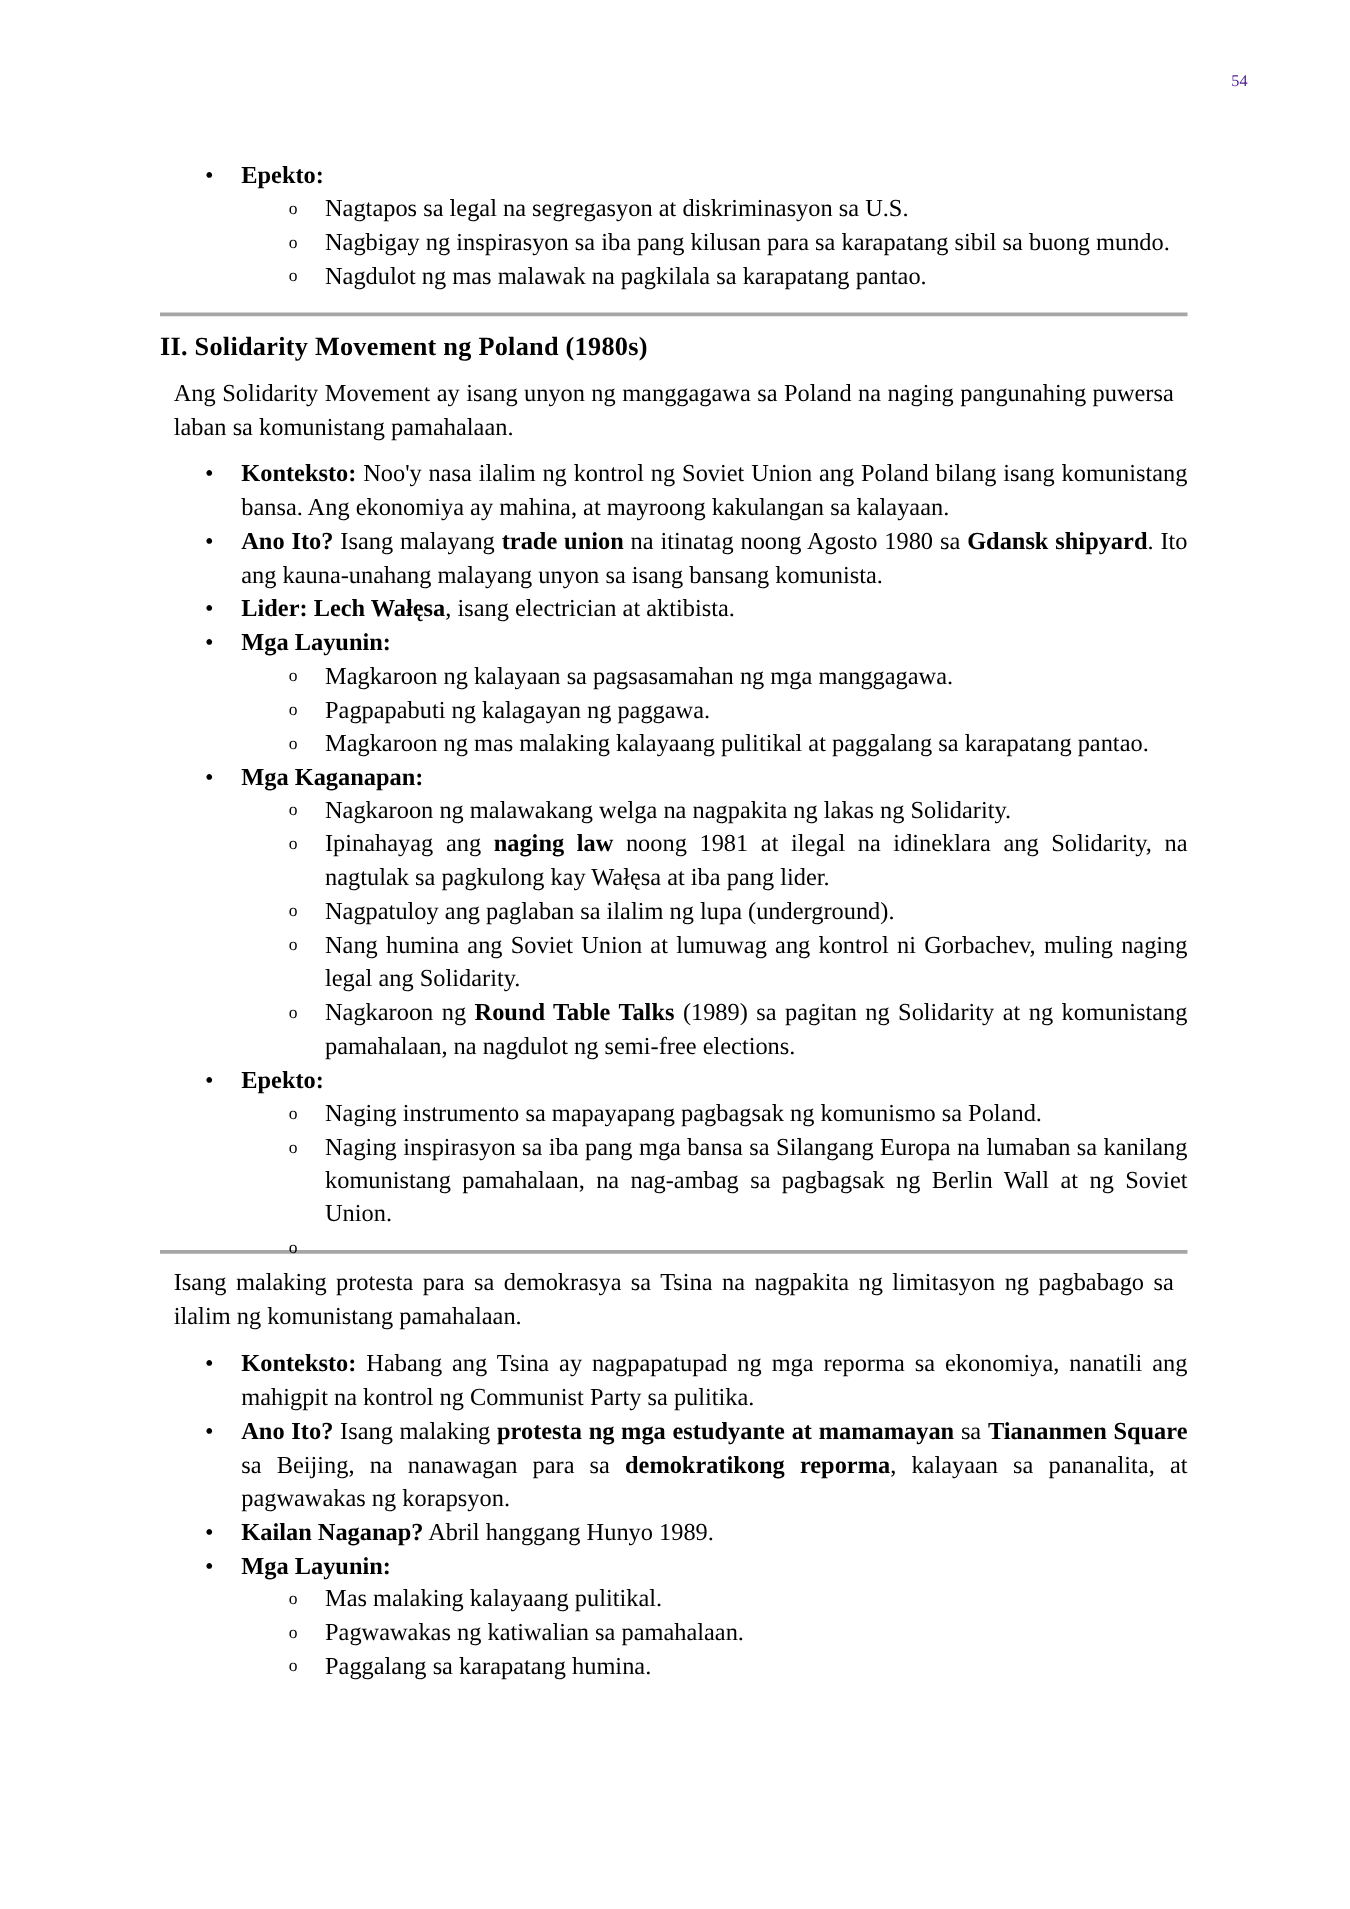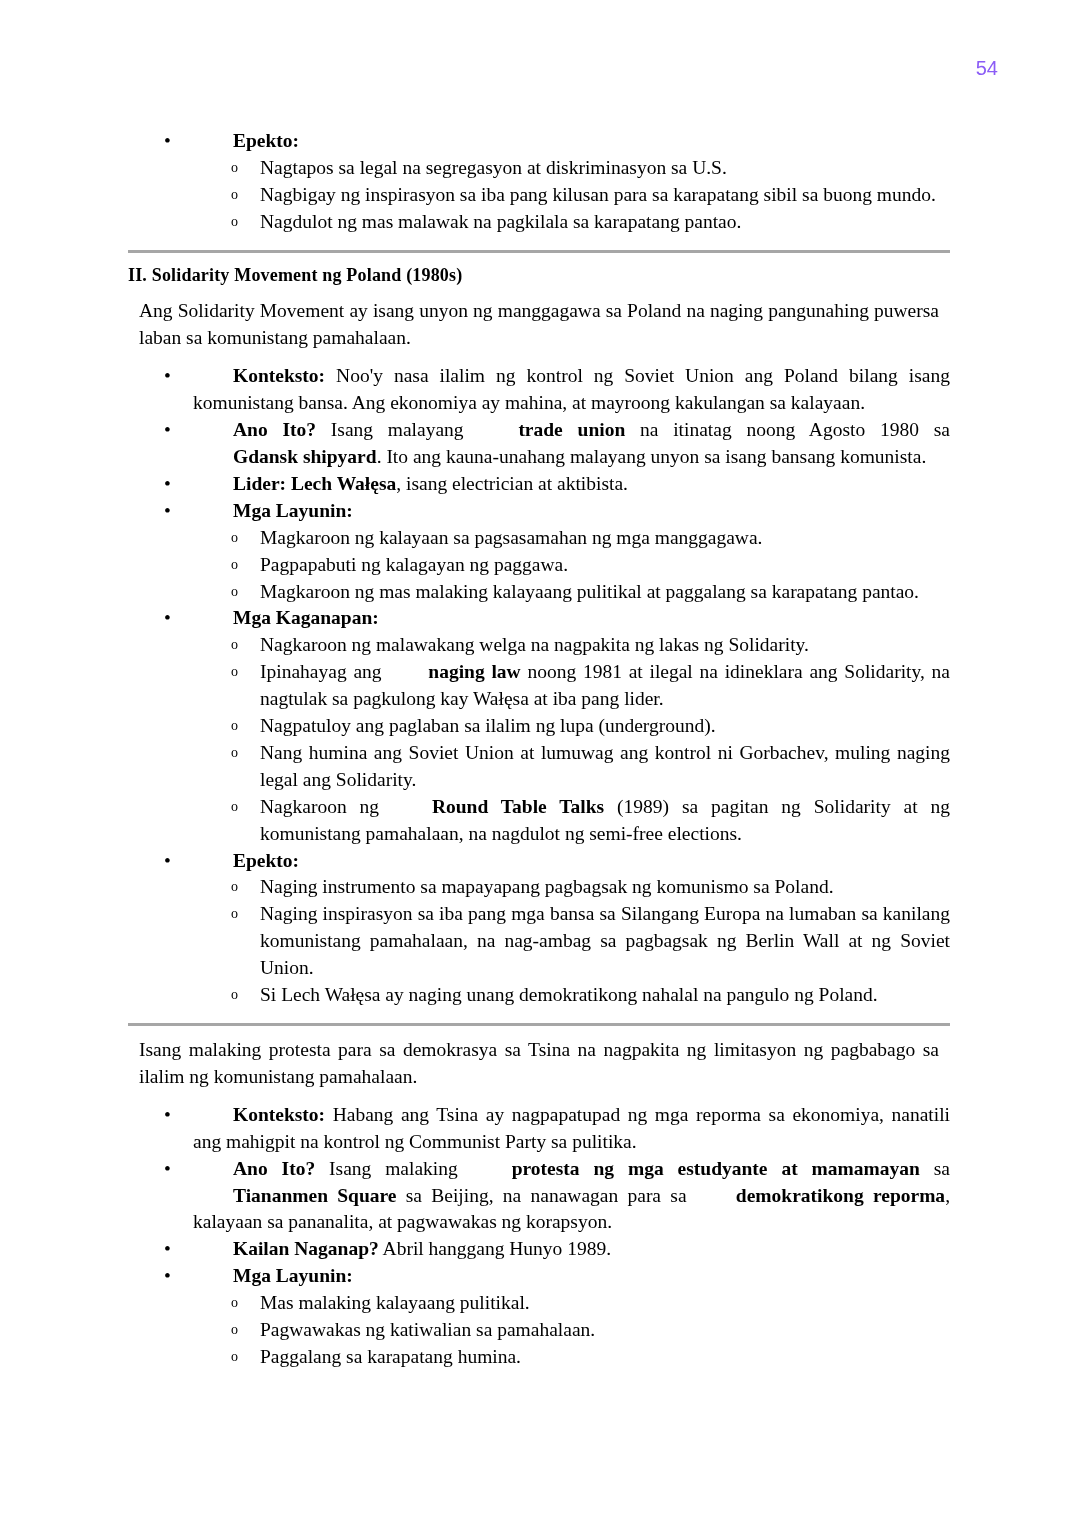--- a/index.html
+++ b/index.html
@@ -26,10 +26,10 @@
     position: absolute;
     top: 58px;
     right: 82px;
-    font-family: Liberation Sans, sans-serif;
-    font-size: 20px;
+    font-family: Liberation Serif, serif;
+    font-size: 13px;
     line-height: 1;
-    color: #8b5cf6;
+    color: #4c1d95;
   }
   .content {
     position: absolute;

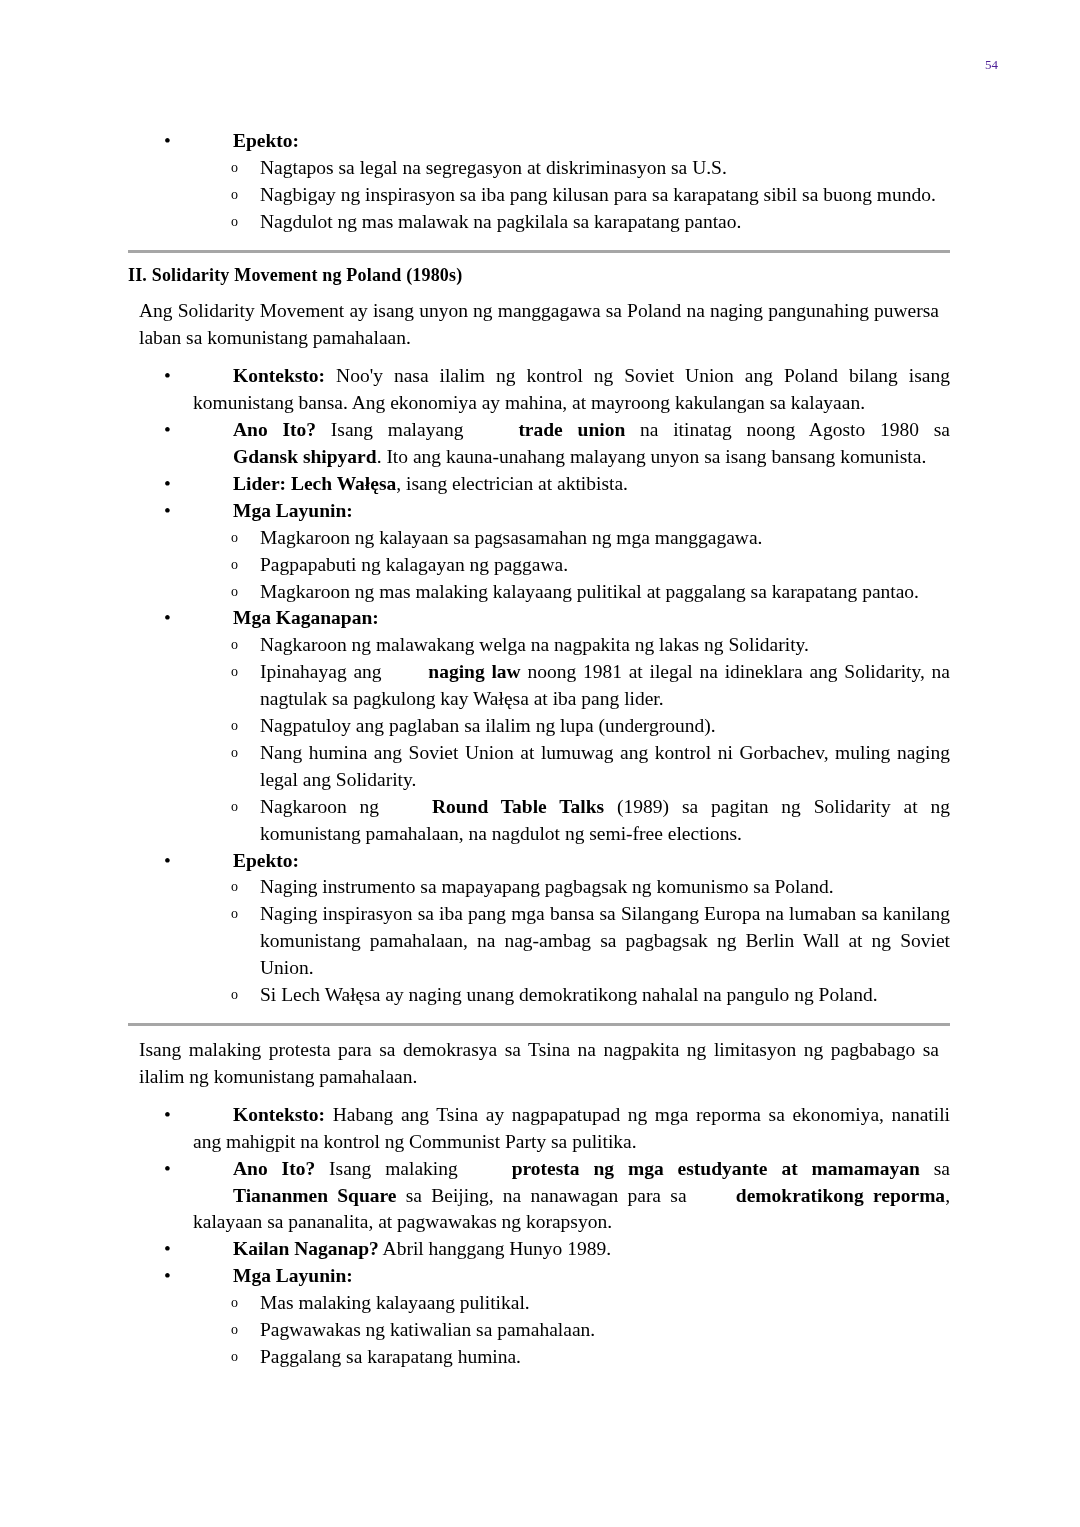--- a/index.html
+++ b/index.html
@@ -103,7 +103,7 @@
   .nojust {
     text-align: left !important;
   }
-  b, strong { font-weight: bold; margin-left: 40px; }
+  b, strong { font-weight: bold; }
 </style>
 </head>
 <body>

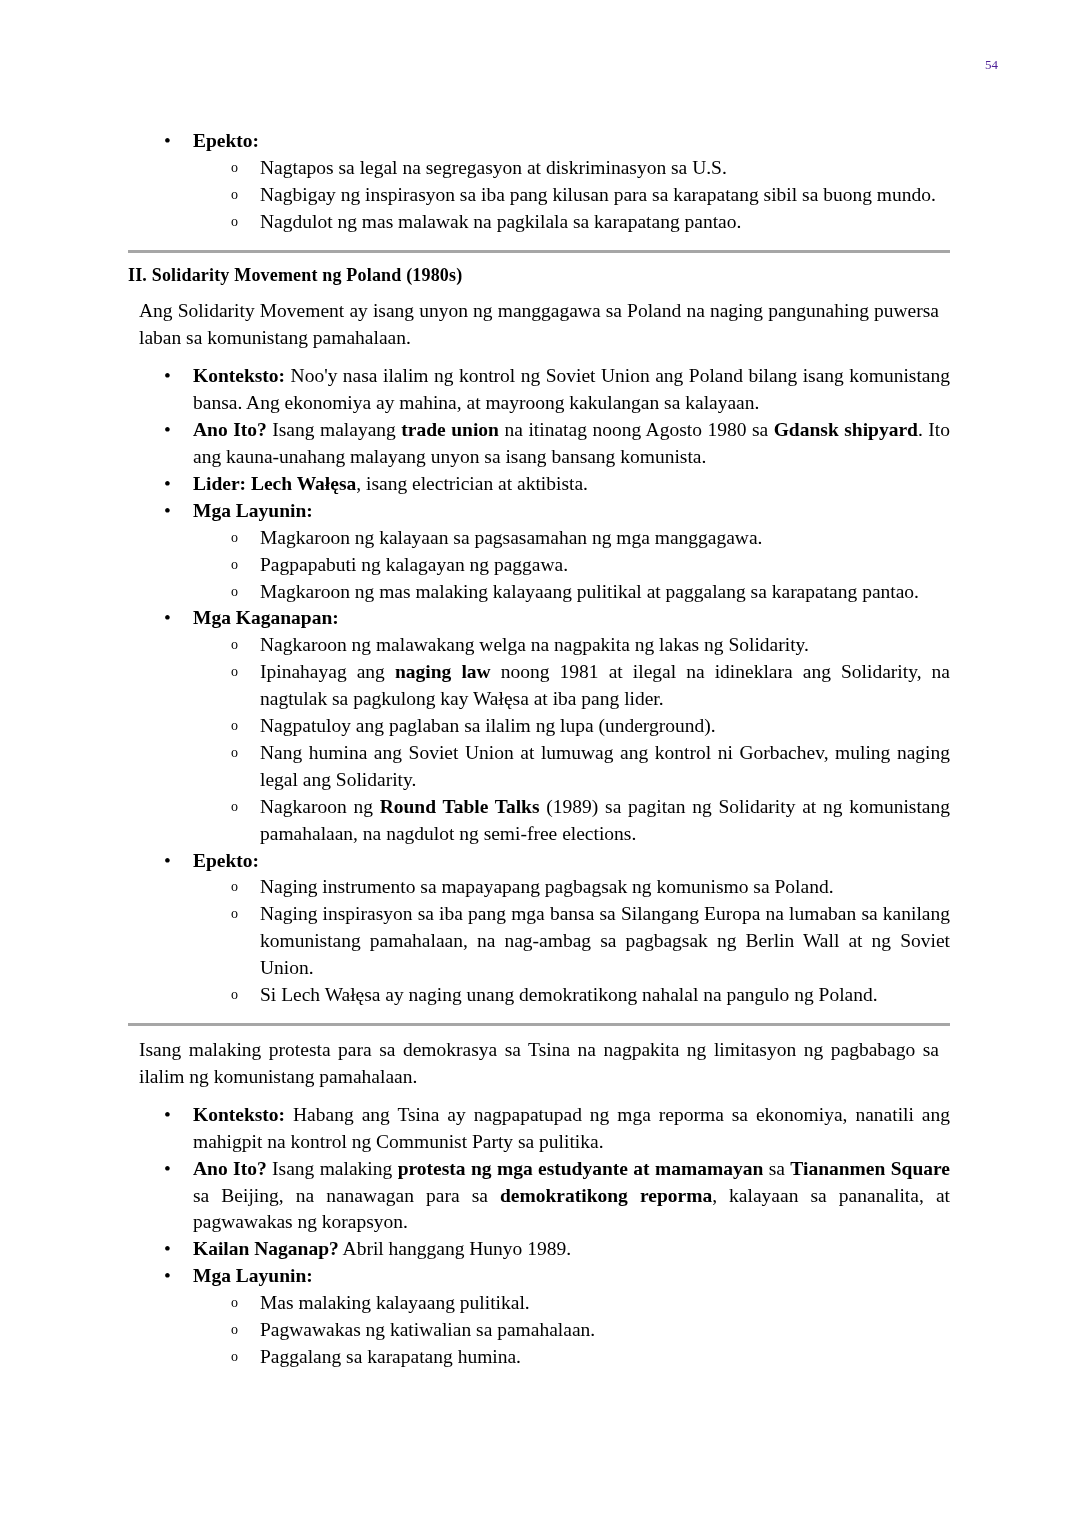--- a/index.html
+++ b/index.html
@@ -45,7 +45,7 @@
     width: 822px;
   }
   h2.section-head {
-    font-size: 18px;
+    font-size: 21px;
     font-weight: bold;
     margin: 0 0 0 0;
     line-height: 1.38;

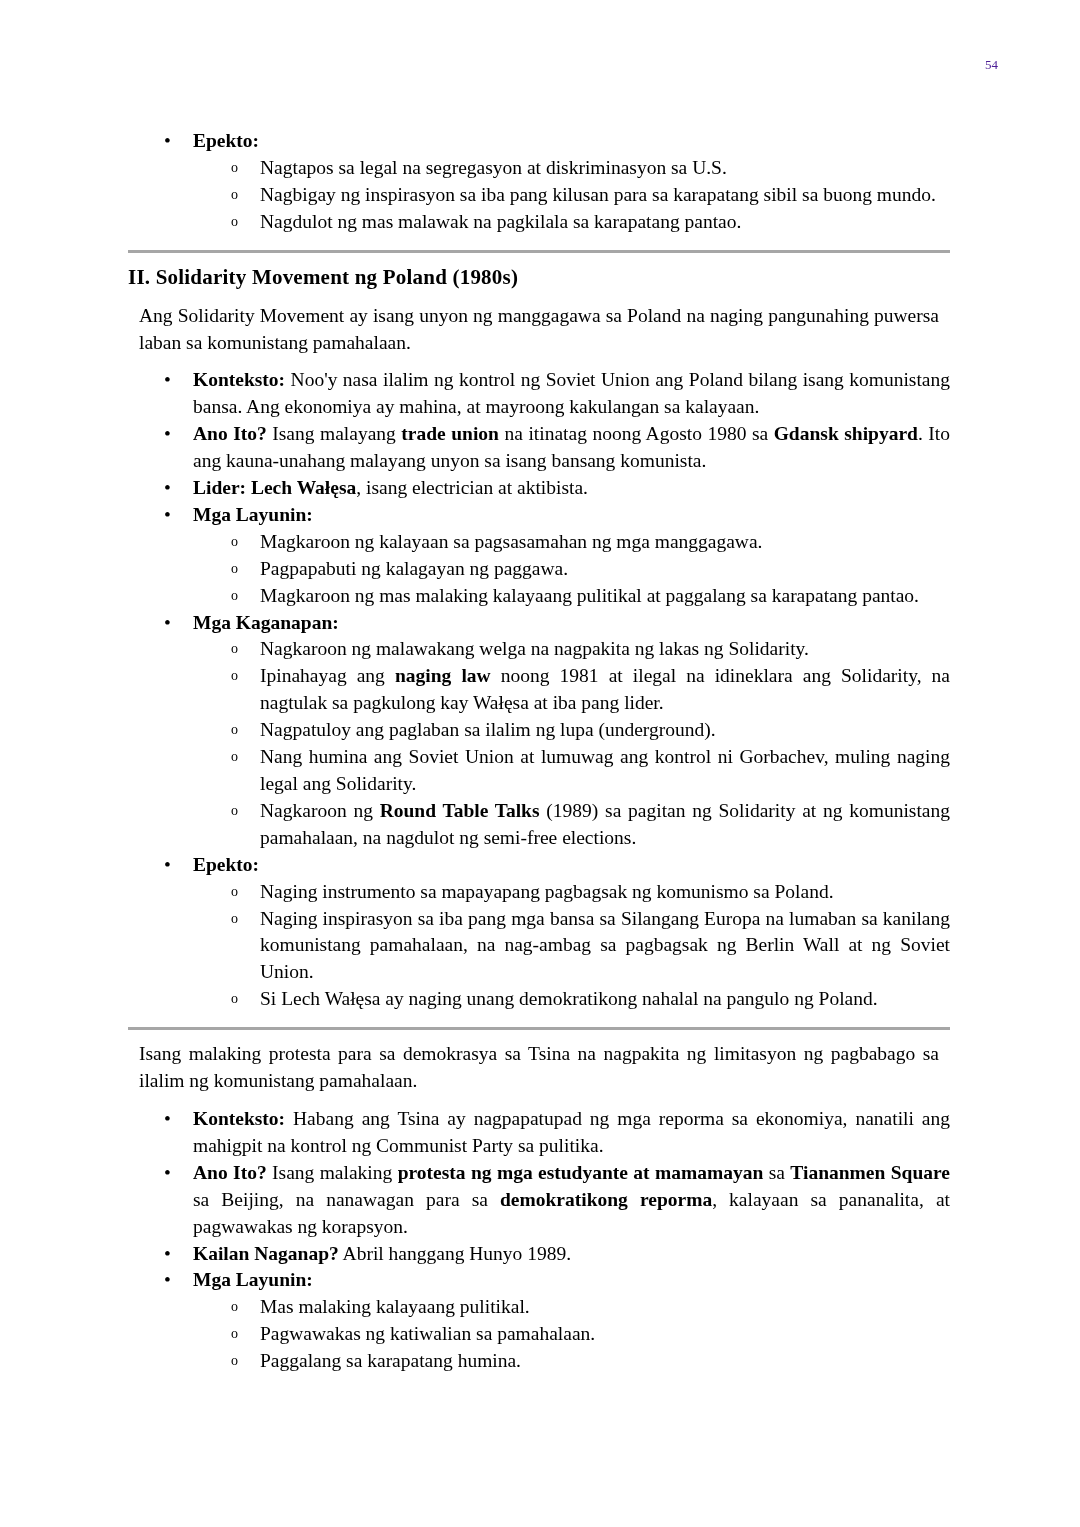--- a/index.html
+++ b/index.html
@@ -217,7 +217,6 @@
           </li>
           <li class="nojust">
             <span class="b2">o</span>
-            <span>Si Lech Wałęsa ay naging unang demokratikong nahalal na pangulo ng Poland.</span>
           </li>
         </ul>
       </li>

